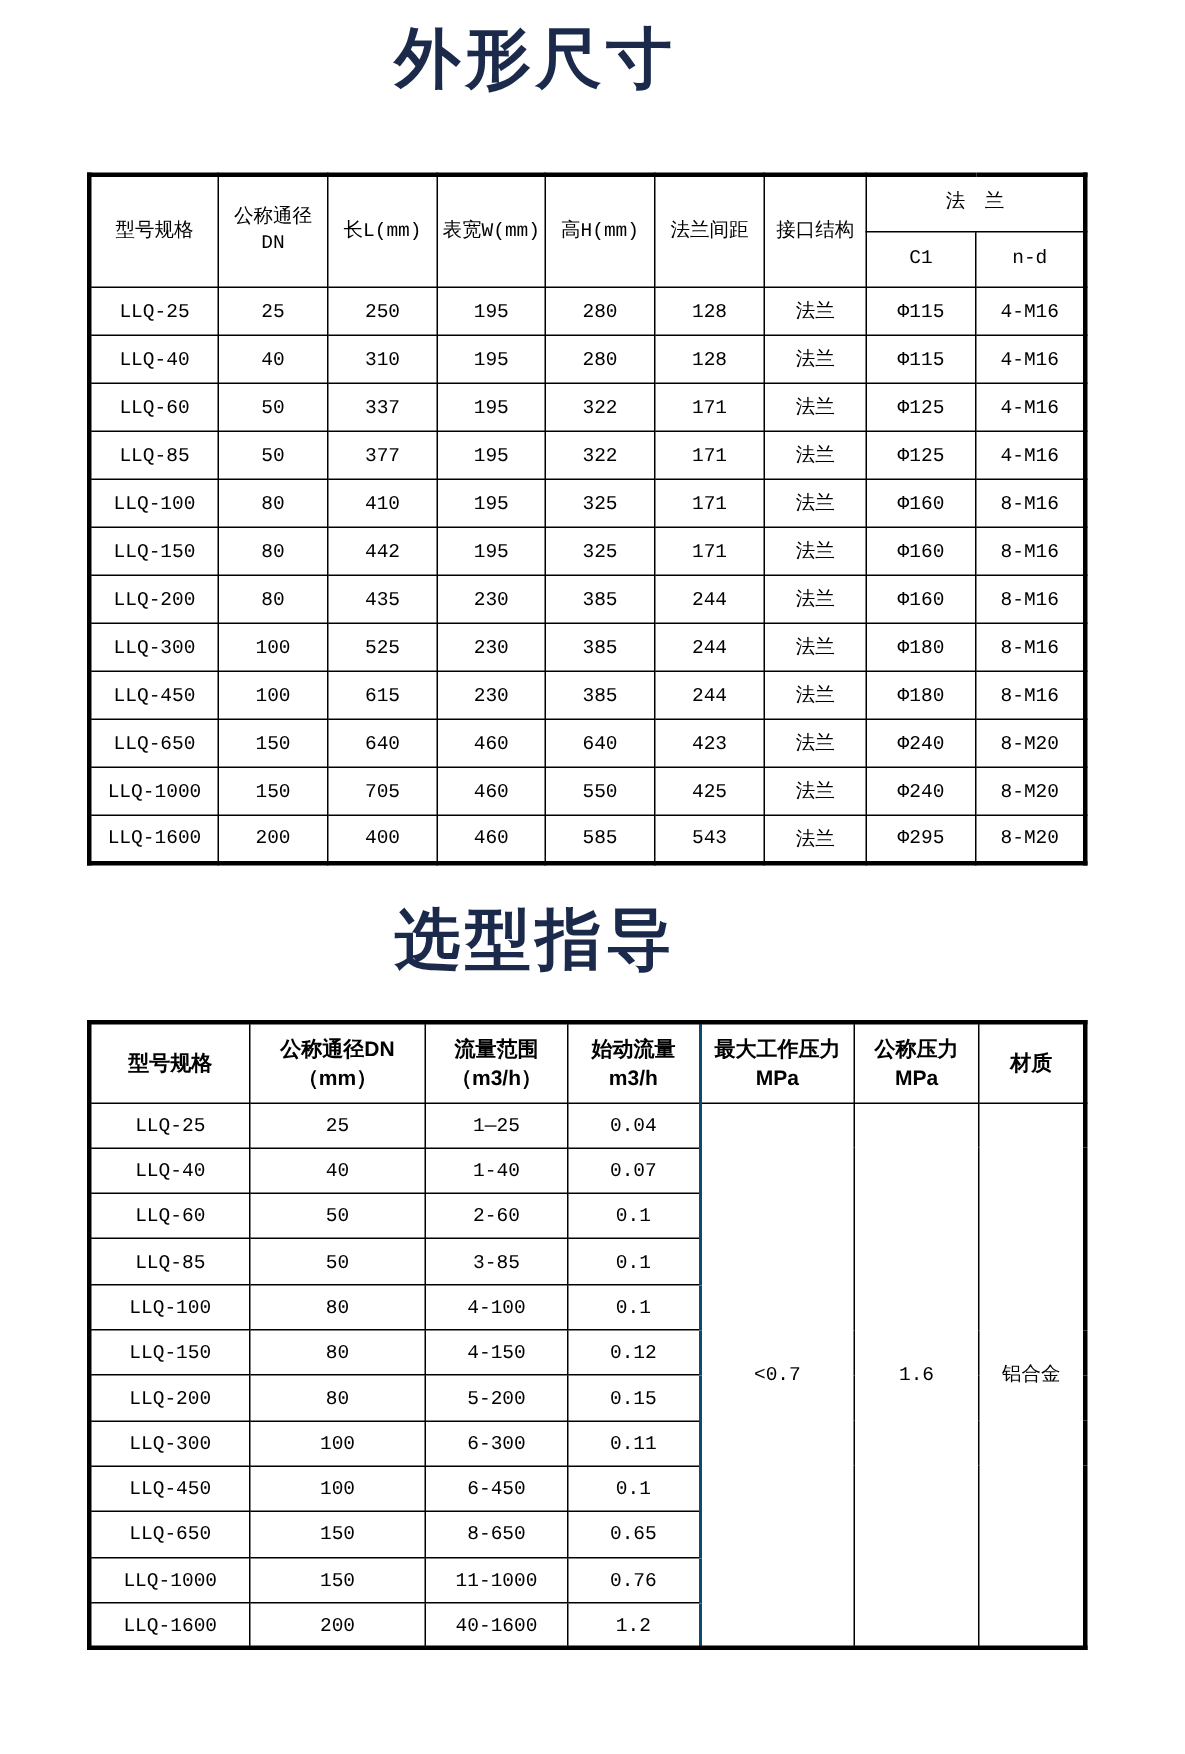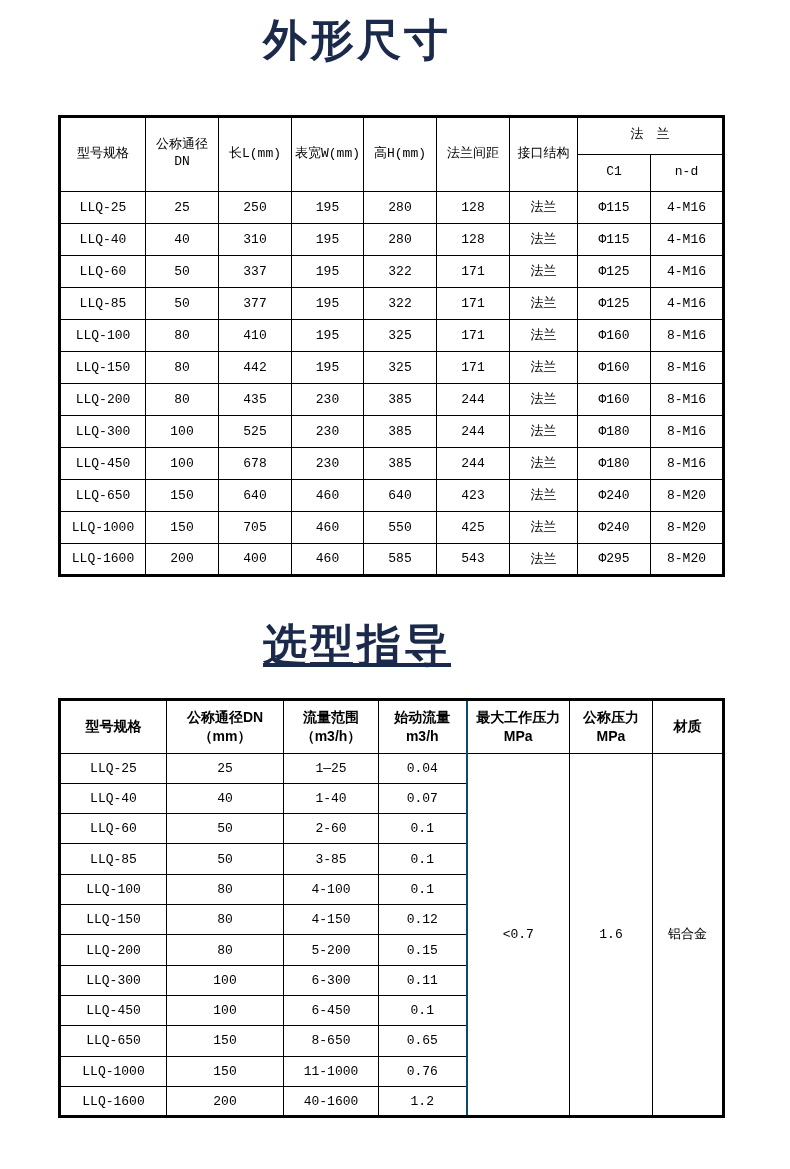--- a/index.html
+++ b/index.html
@@ -222,7 +222,7 @@
         <tr>
           <td>LLQ-450</td>
           <td>100</td>
-          <td>678</td>
+          <td>615</td>
           <td>230</td>
           <td>385</td>
           <td>244</td>

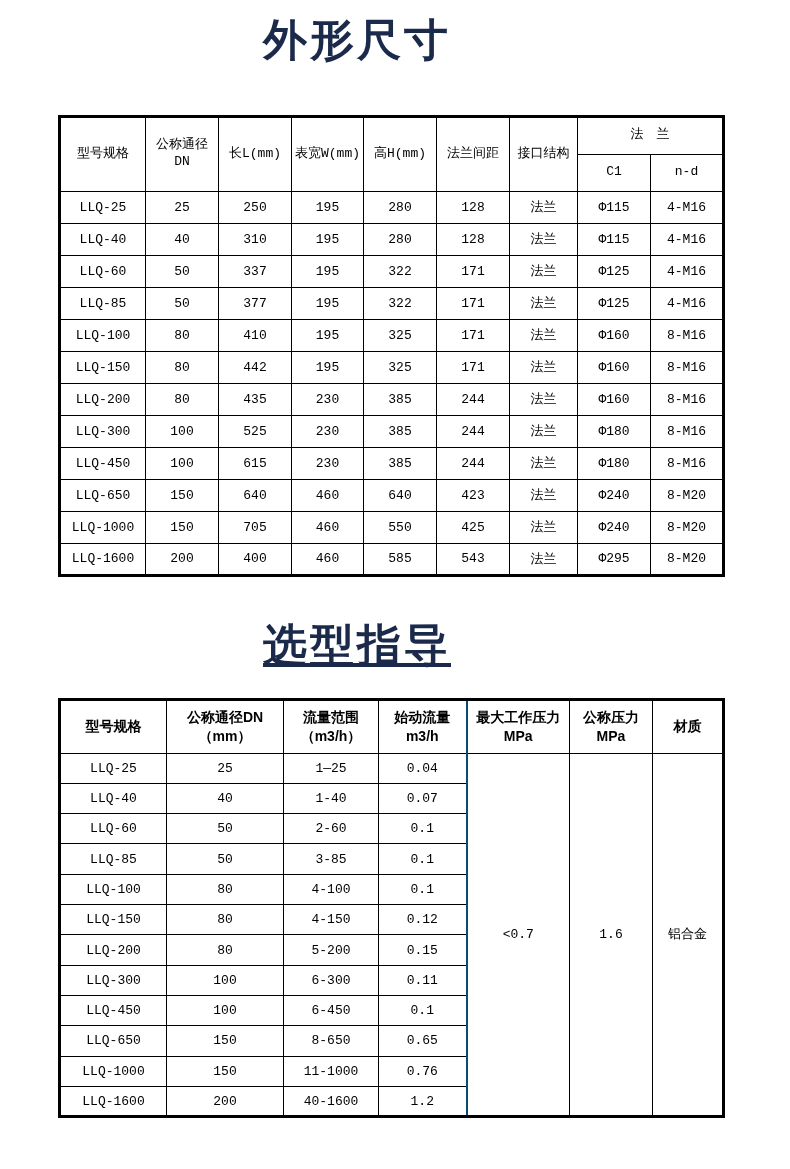--- a/index.html
+++ b/index.html
@@ -29,7 +29,7 @@
     font-family: "Liberation Sans", sans-serif;
   }
   .title-dim { padding-top: 14px; }
-  .title-sel { margin-top: 42px; text-decoration: underline; }
+  .title-sel { margin-top: 24px; }
 
   table {
     border-collapse: collapse;

